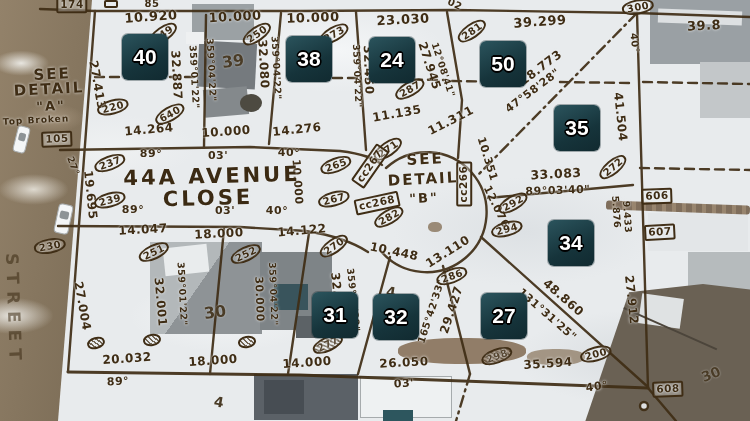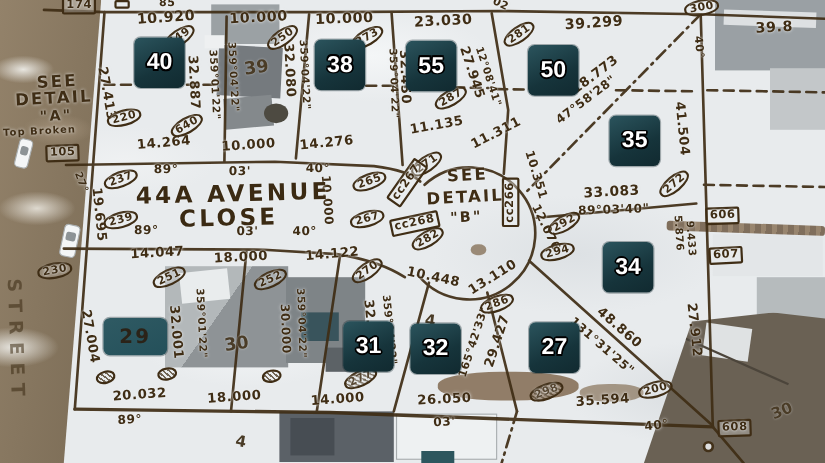--- a/index.html
+++ b/index.html
@@ -280,7 +280,7 @@
         <span class="num">38</span>
       </div>
       <div class="badge" style="left: 392px; top: 60px; transform: translate(-50%, -50%) rotate(0deg);">
-        <span class="num">55</span>
+        <span class="num">24</span>
       </div>
       <div class="badge" style="left: 503px; top: 64px; transform: translate(-50%, -50%) rotate(0deg);">
         <span class="num">50</span>

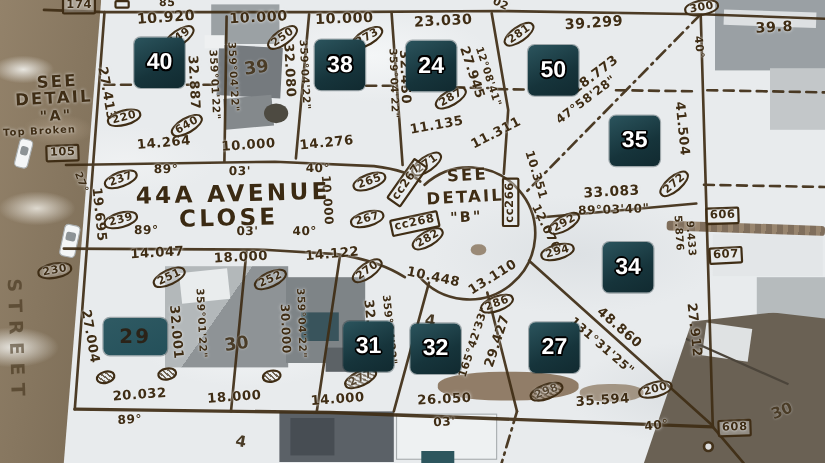--- a/index.html
+++ b/index.html
@@ -300,9 +300,6 @@
       <div class="badge" style="left: 307px; top: 315px; transform: translate(-50%, -50%) rotate(0deg); margin-left: 28px;">
         <span class="num">31</span>
       </div>
-      <div class="badge badge-dark" style="left: 123px; top: 306px; transform: translate(-50%, -50%) rotate(0deg);">
-        <span class="num">29</span>
-      </div>
     </div>
 
   <div class="sn" style="left:212px;top:176px">44A AVENUE</div>

